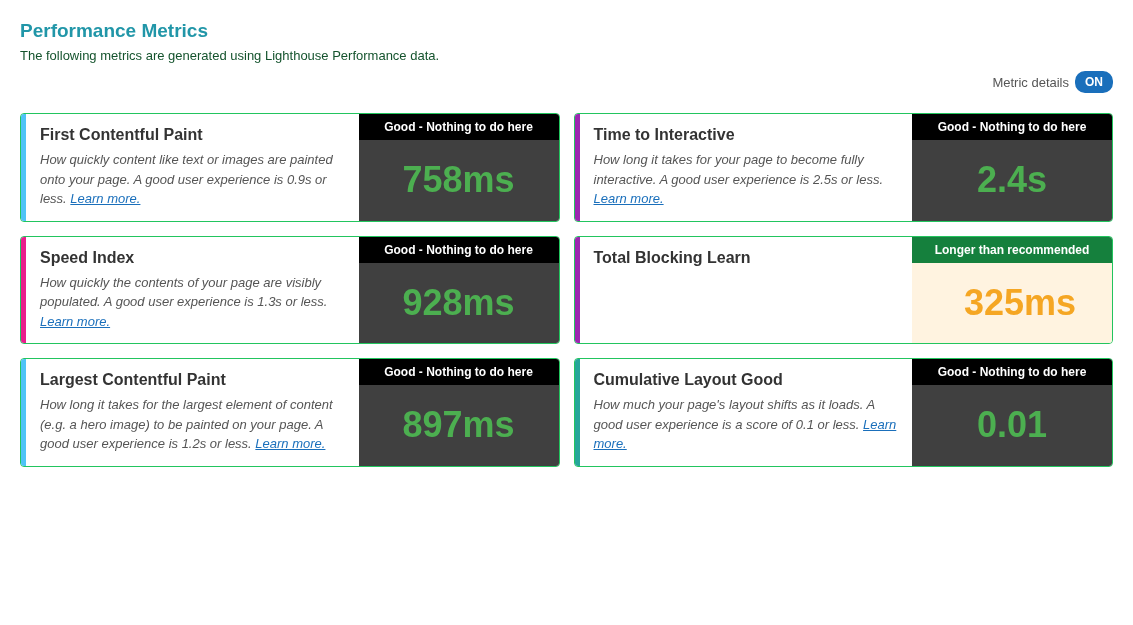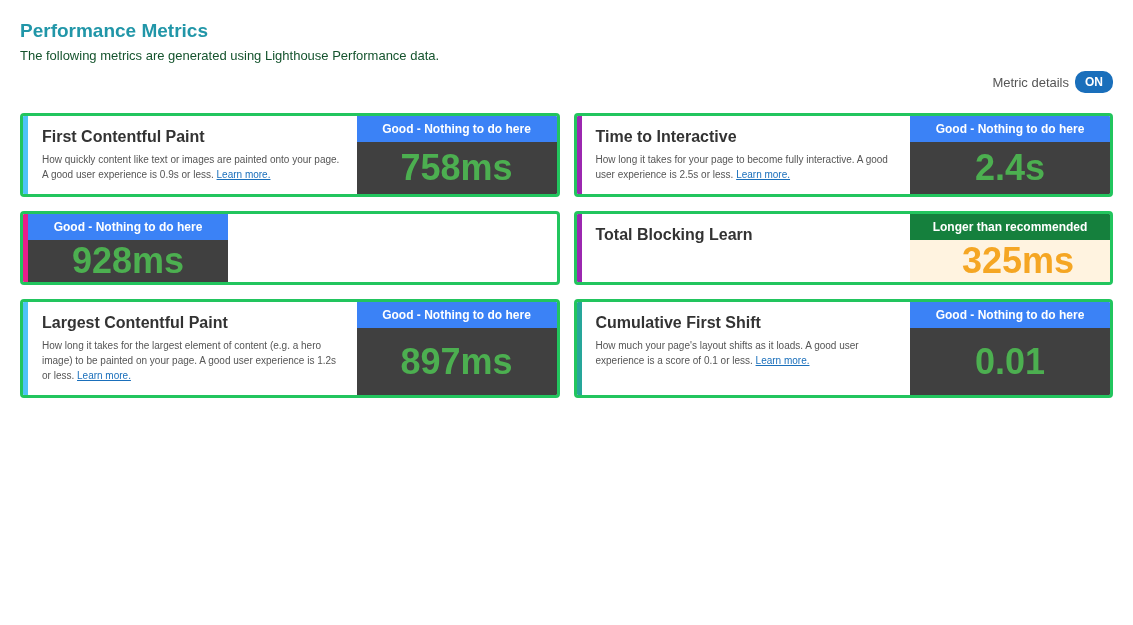--- a/index.html
+++ b/index.html
@@ -48,7 +48,7 @@
       gap: 14px;
     }
     .metric-card {
-      border: 3px solid #22c55e;
+      border: 1px solid #22c55e;
       border-radius: 4px;
       overflow: hidden;
       display: flex;

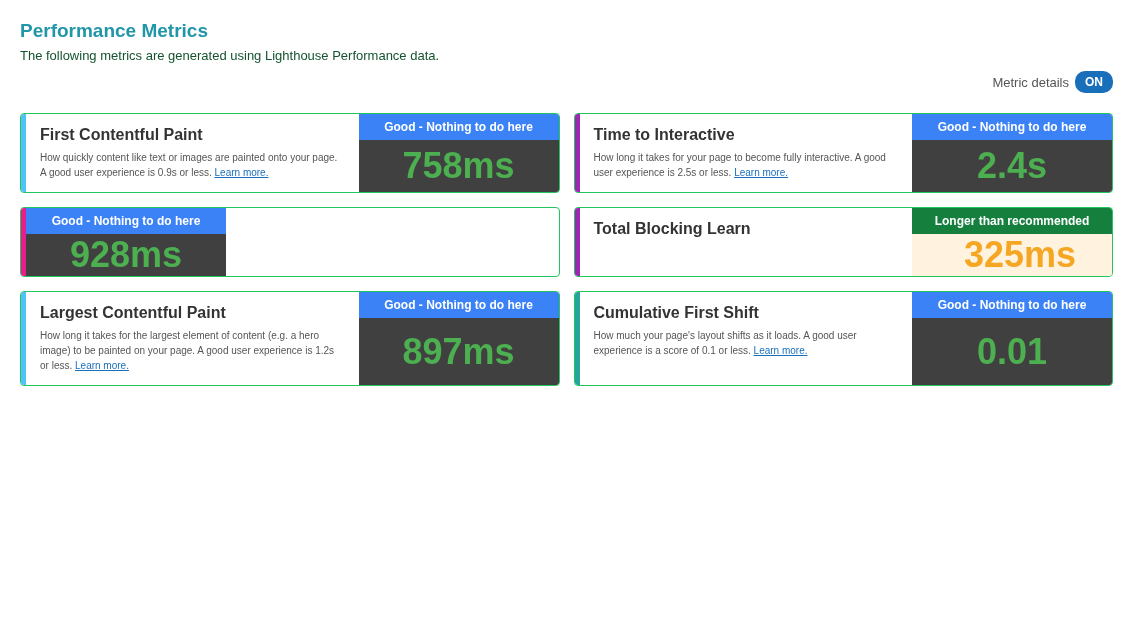--- a/index.html
+++ b/index.html
@@ -99,7 +99,7 @@
       font-weight: bold;
       color: #fff;
     }
-    .badge-green { background: #3b82f6; }
+    .badge-green { background: #000000; }
     .badge-orange { background: #15803d; }
 
     .metric-value-box {

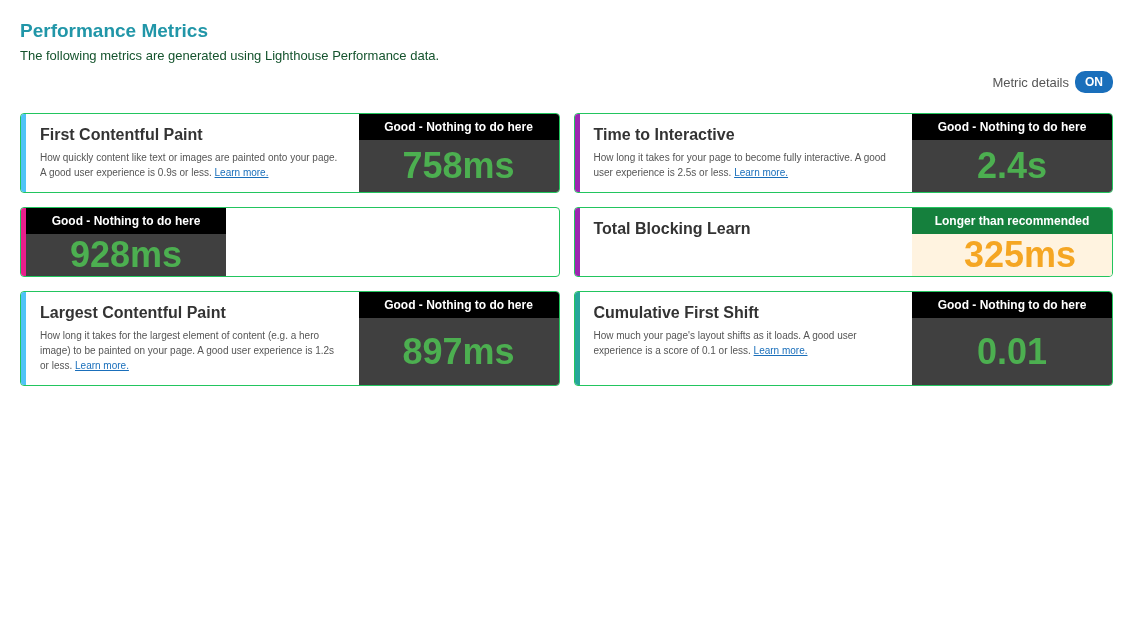--- a/index.html
+++ b/index.html
@@ -78,9 +78,10 @@
       margin-bottom: 6px;
     }
     .metric-desc {
-      font-size: 10px;
+      font-size: 13px;
       color: #555;
       line-height: 1.5;
+      font-style: italic;
     }
     .metric-desc a {
       color: #1a6fbb;

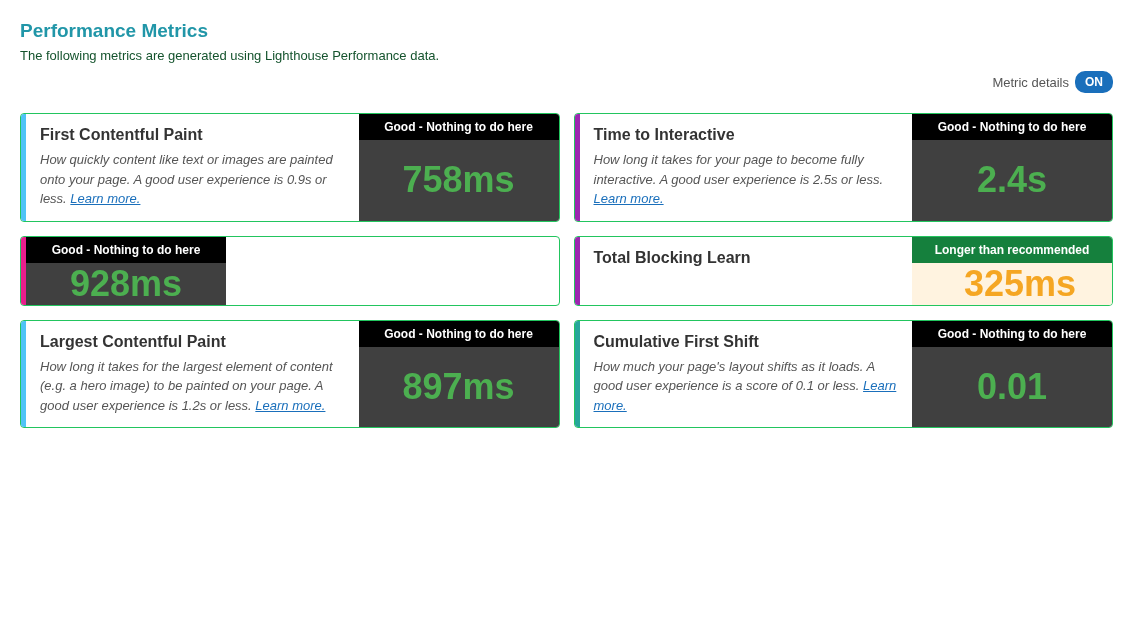--- a/index.html
+++ b/index.html
@@ -169,6 +169,13 @@
   <div class="metric-card">
     <div class="metric-card-inner">
       <div class="metric-left-bar bar-pink"></div>
+      <div class="metric-content">
+        <div class="metric-name">Speed Index</div>
+        <div class="metric-desc">
+          How quickly the contents of your page are visibly populated. A good user experience is 1.3s or less.
+          <a href="#">Learn more.</a>
+        </div>
+      </div>
       <div class="metric-value-panel">
         <div class="metric-status-badge badge-green">Good - Nothing to do here</div>
         <div class="metric-value-box">928ms</div>

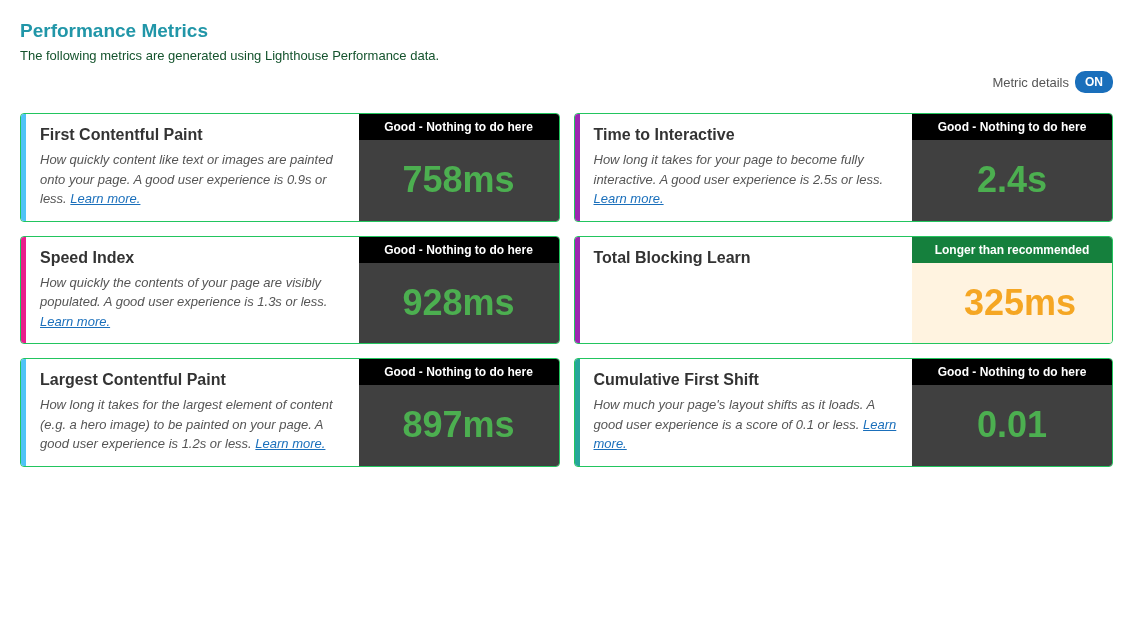--- a/index.html
+++ b/index.html
@@ -217,7 +217,7 @@
     <div class="metric-card-inner">
       <div class="metric-left-bar bar-teal"></div>
       <div class="metric-content">
-        <div class="metric-name">Cumulative First Shift</div>
+        <div class="metric-name">Cumulative Layout Good</div>
         <div class="metric-desc">
           How much your page's layout shifts as it loads. A good user experience is a score of 0.1 or less.
           <a href="#">Learn more.</a>

